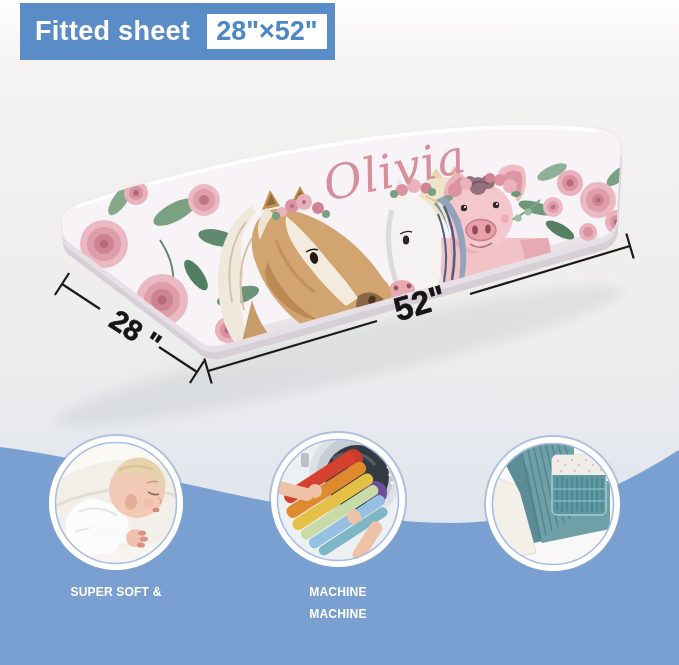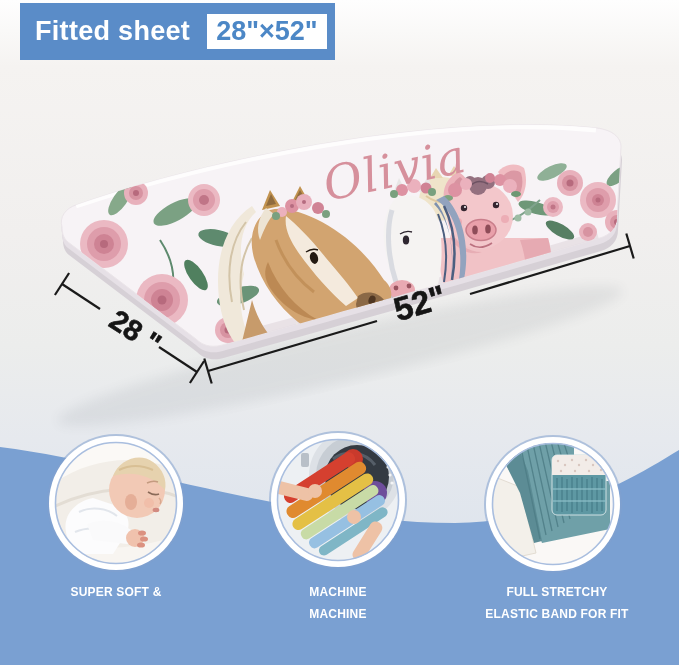--- a/index.html
+++ b/index.html
@@ -401,10 +401,6 @@
     <span>MACHINE</span>
     <span>MACHINE</span>
   </div>
-  <div class="feature-label fl3">
-    <span>FULL STRETCHY</span>
-    <span>ELASTIC BAND FOR FIT</span>
-  </div>
 
   <div class="header-badge">
     <span class="header-title">Fitted sheet</span>

